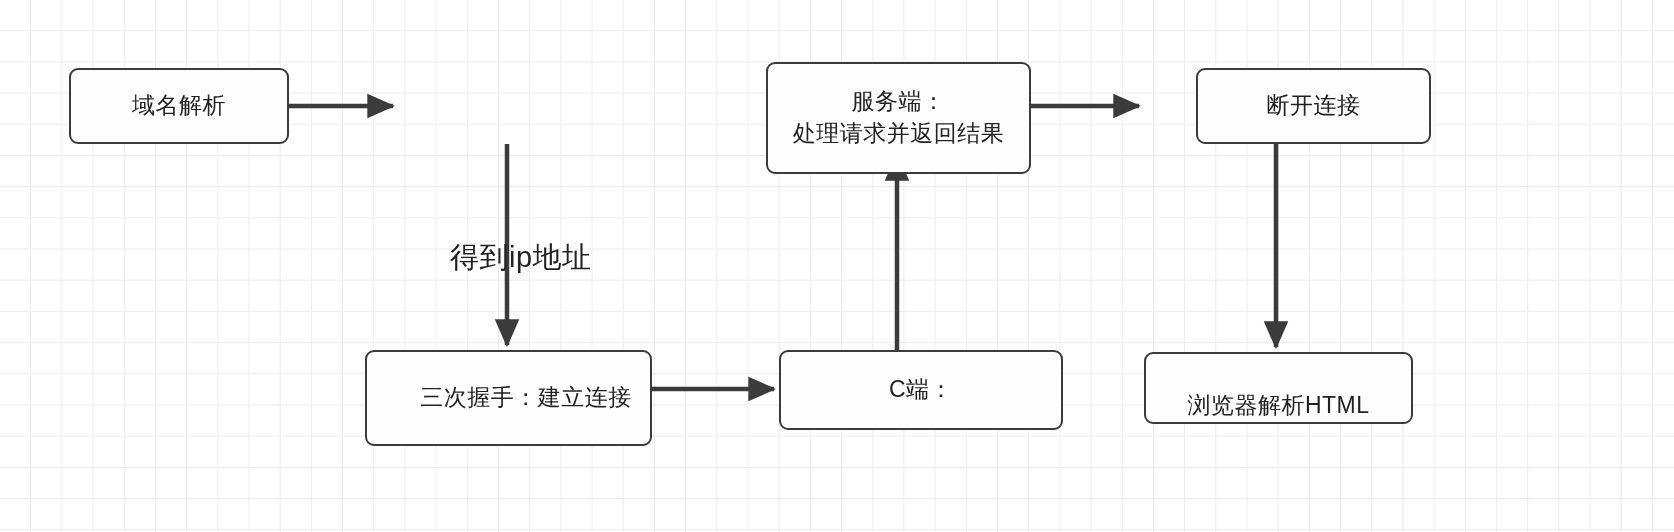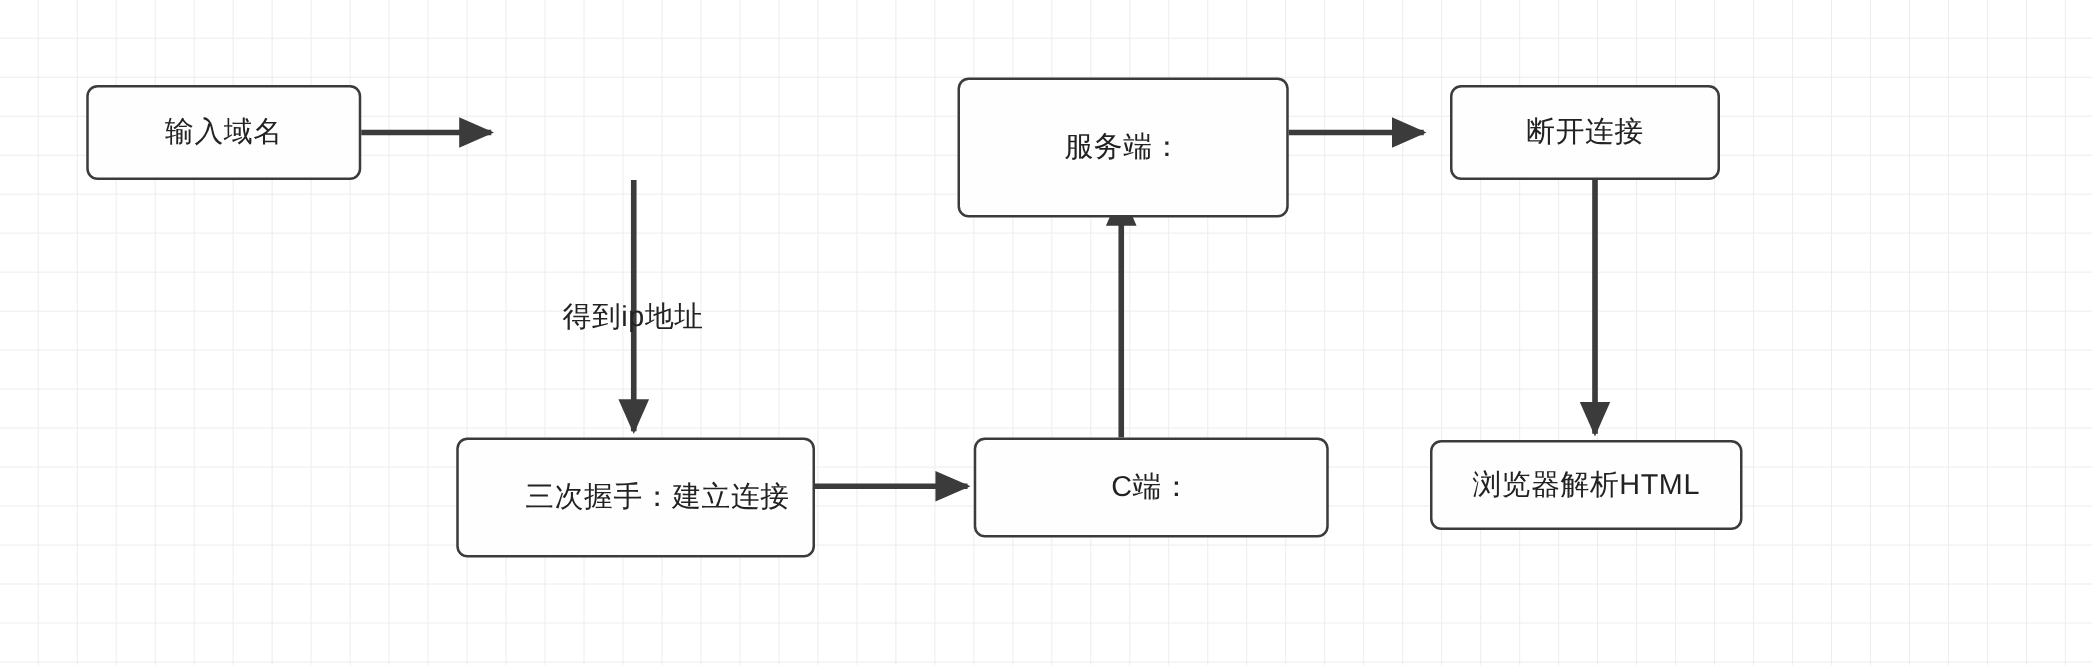--- a/index.html
+++ b/index.html
@@ -94,7 +94,7 @@
   </svg>
 
   <div class="node" style="left:69px; top:68px; width:220px; height:76px;">
-    <span class="line">输入域名</span>
+    <span class="line">域名解析</span>
   </div>
 
 

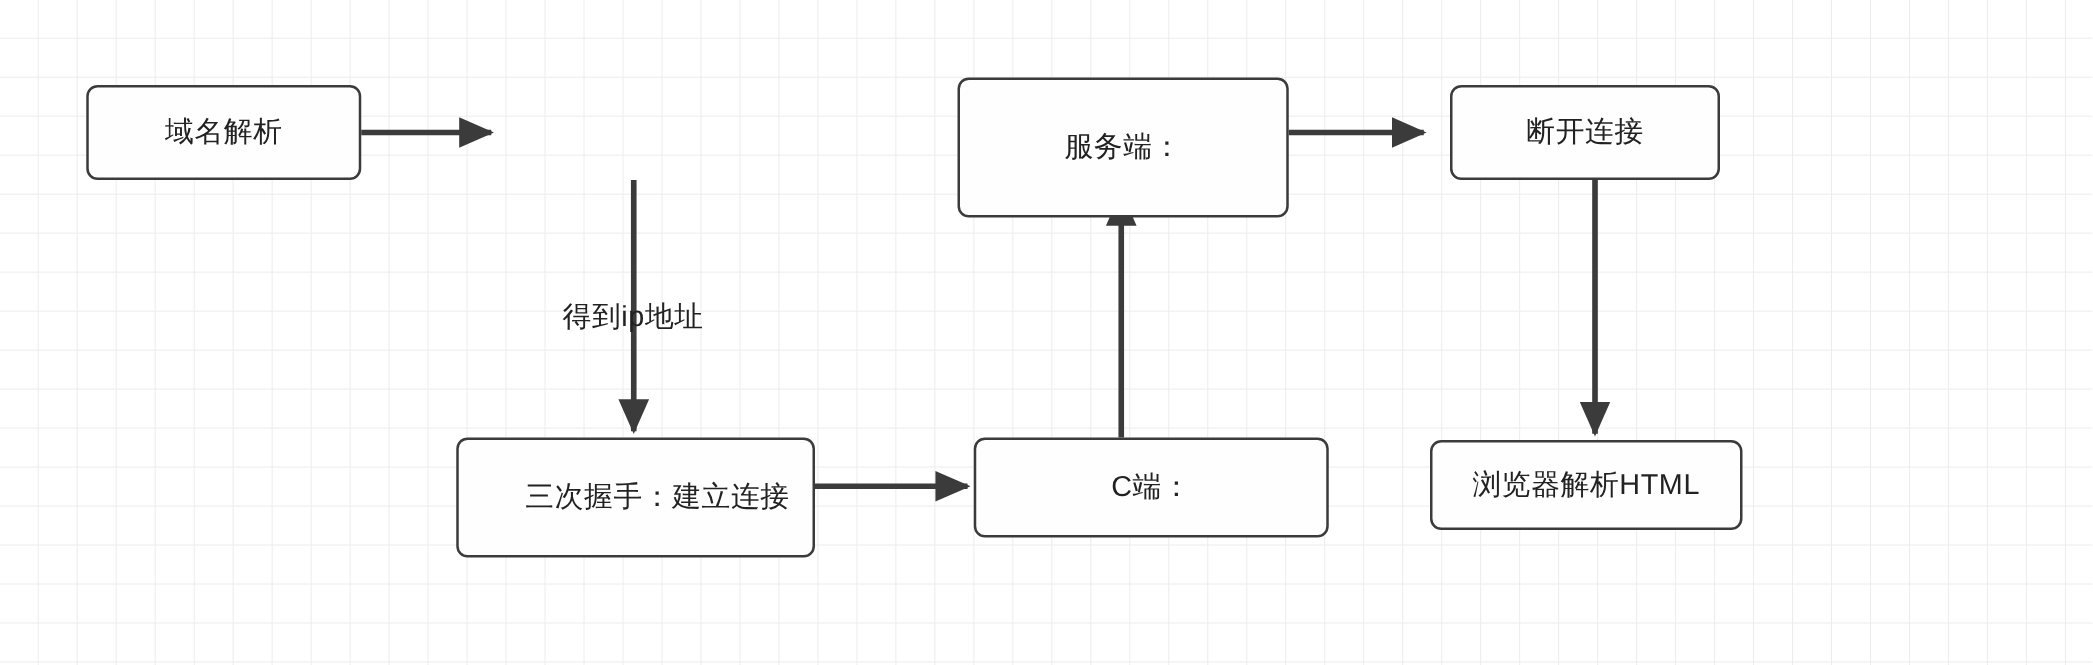--- a/index.html
+++ b/index.html
@@ -102,7 +102,7 @@
     <span class="line">服务端：</span>
   </div>
 
-  <div class="node" style="left:1160px; top:68px; width:216px; height:76px;text-align:center;">
+  <div class="node" style="left:1196px; top:68px; width:235px; height:76px;text-align:center;">
     <span class="line">断开连接</span>
   </div>
 

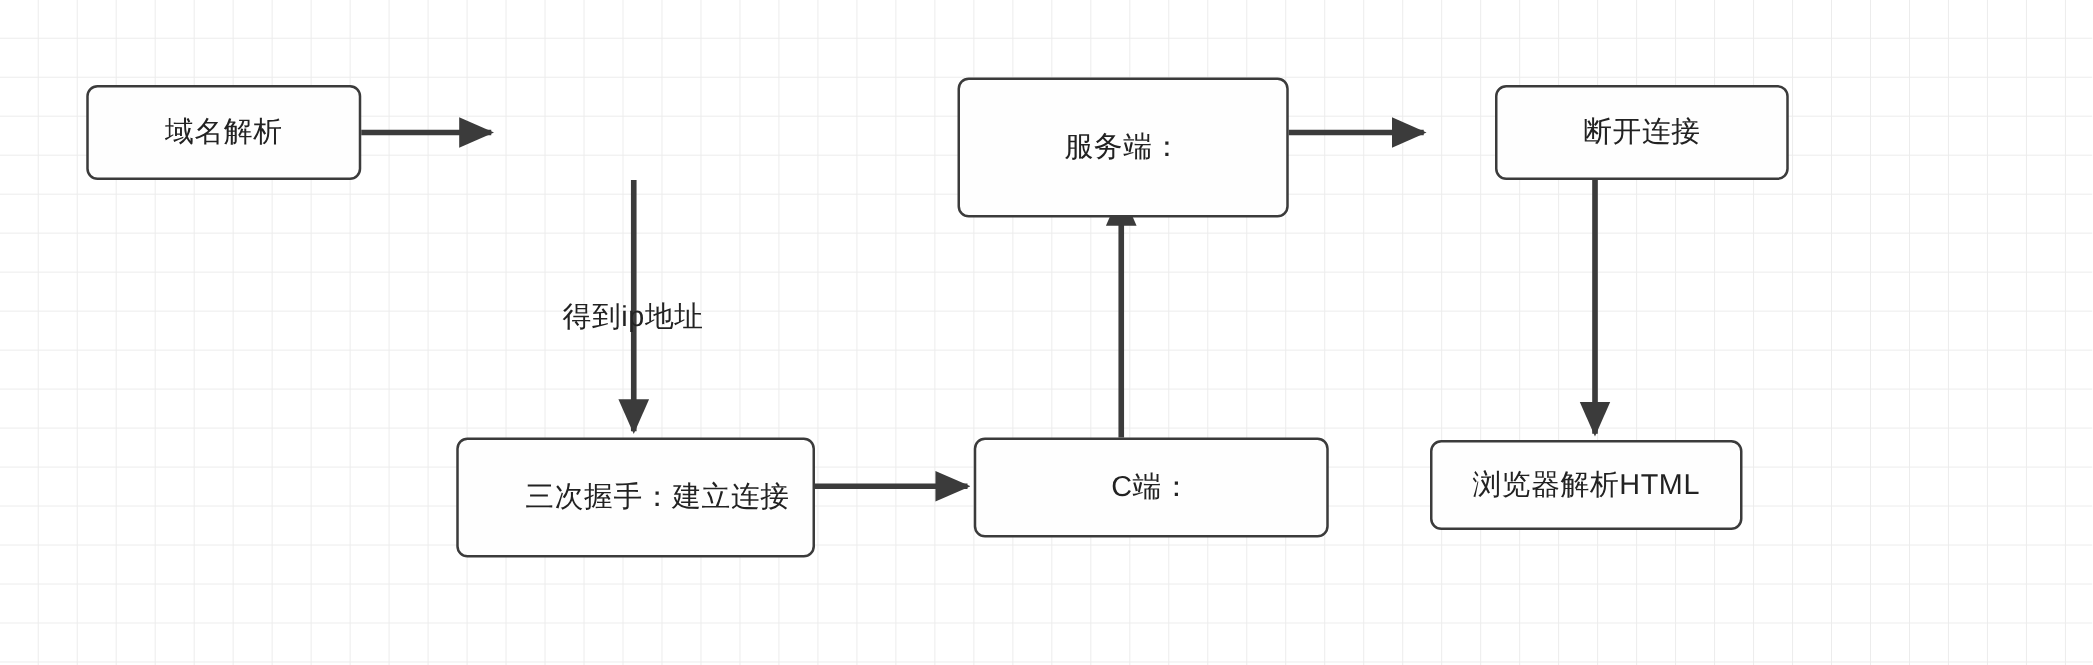--- a/index.html
+++ b/index.html
@@ -100,6 +100,7 @@
 
   <div class="node" style="left:766px; top:62px; width:265px; height:112px;">
     <span class="line">服务端：</span>
+    <span class="line">处理请求并返回结果</span>
   </div>
 
   <div class="node" style="left:1196px; top:68px; width:235px; height:76px;text-align:center;">

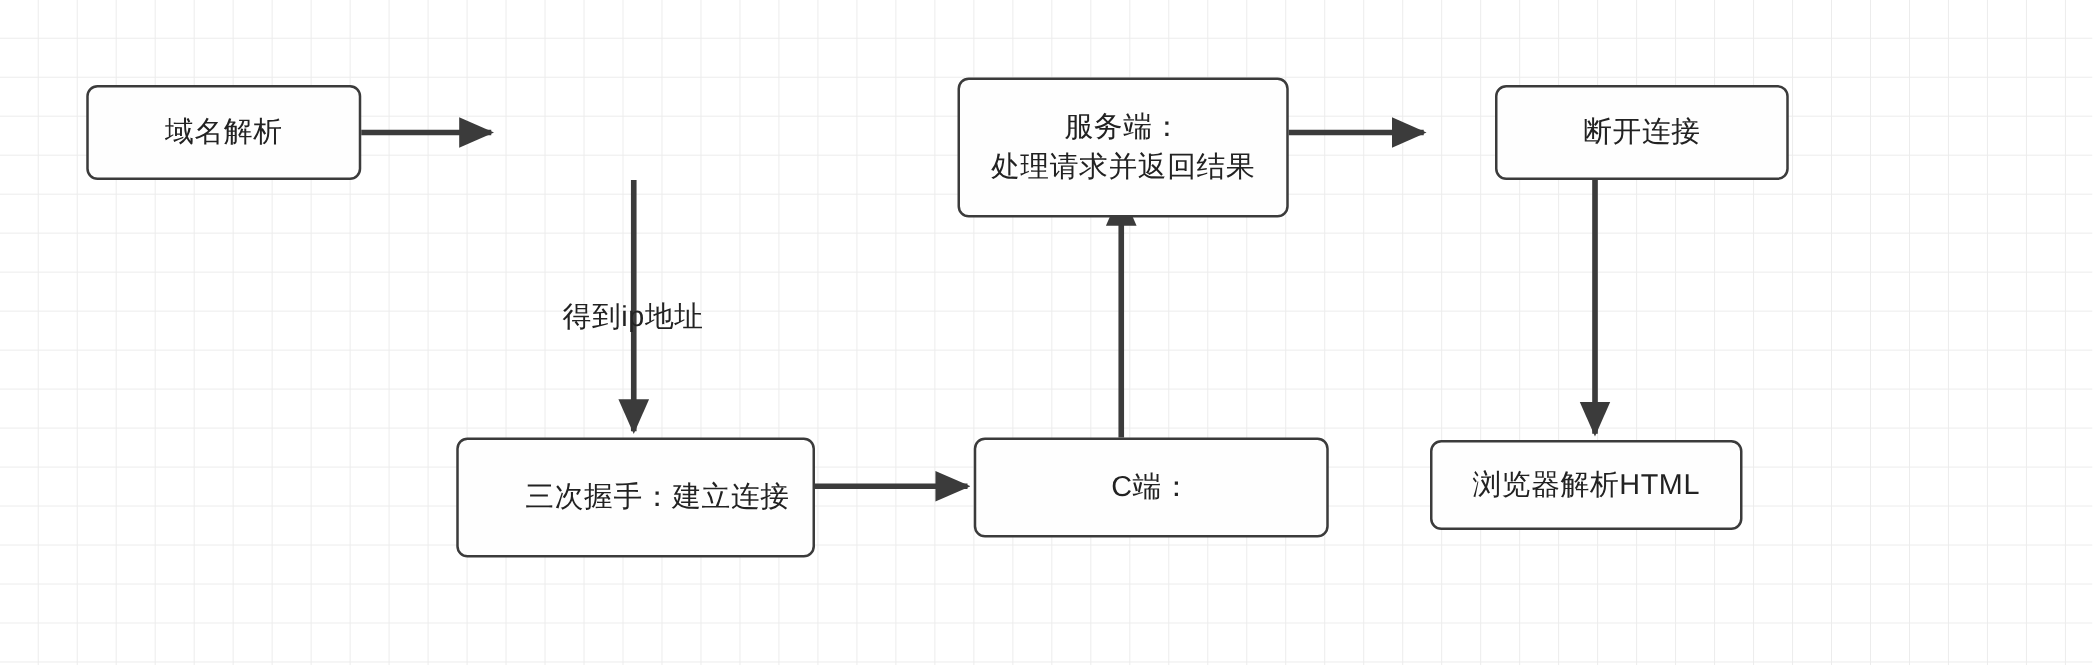--- a/index.html
+++ b/index.html
@@ -42,7 +42,7 @@
   }
   .edge-label {
     position: absolute;
-    font-size: 23px;
+    font-size: 29px;
     color: #222222;
     letter-spacing: 0.5px;
     white-space: nowrap;

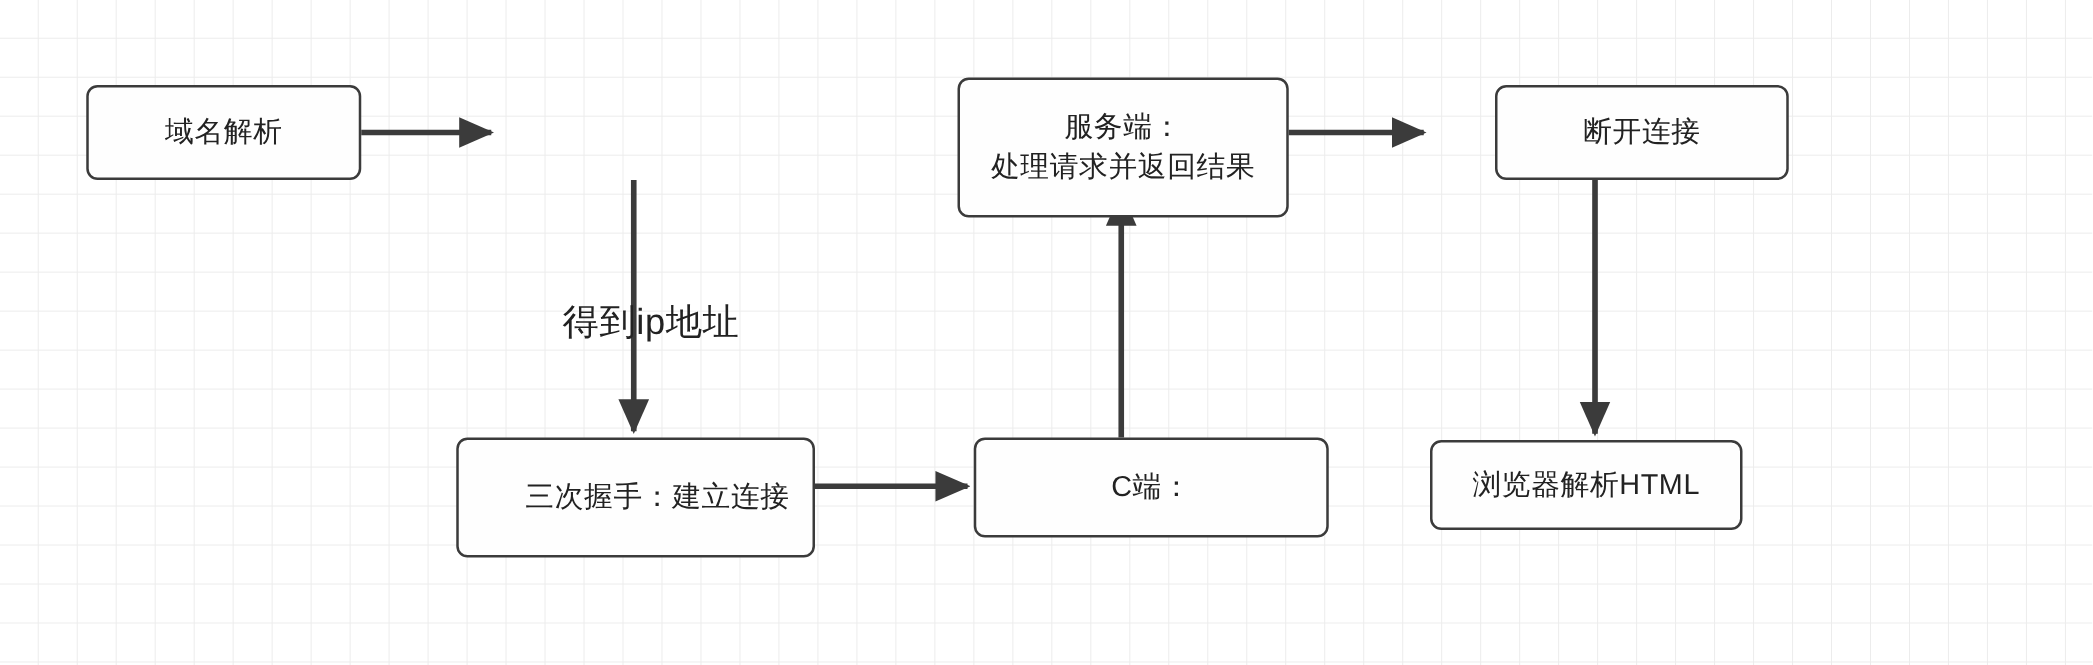--- a/index.html
+++ b/index.html
@@ -115,7 +115,7 @@
     <span class="line">C端：</span>
   </div>
 
-  <div class="node" style="left:1144px; top:352px; width:250px; height:72px;">
+  <div class="node" style="left:1144px; top:352px; width:269px; height:72px;justify-content:flex-end;">
     <span class="line">浏览器解析HTML</span>
   </div>
 

